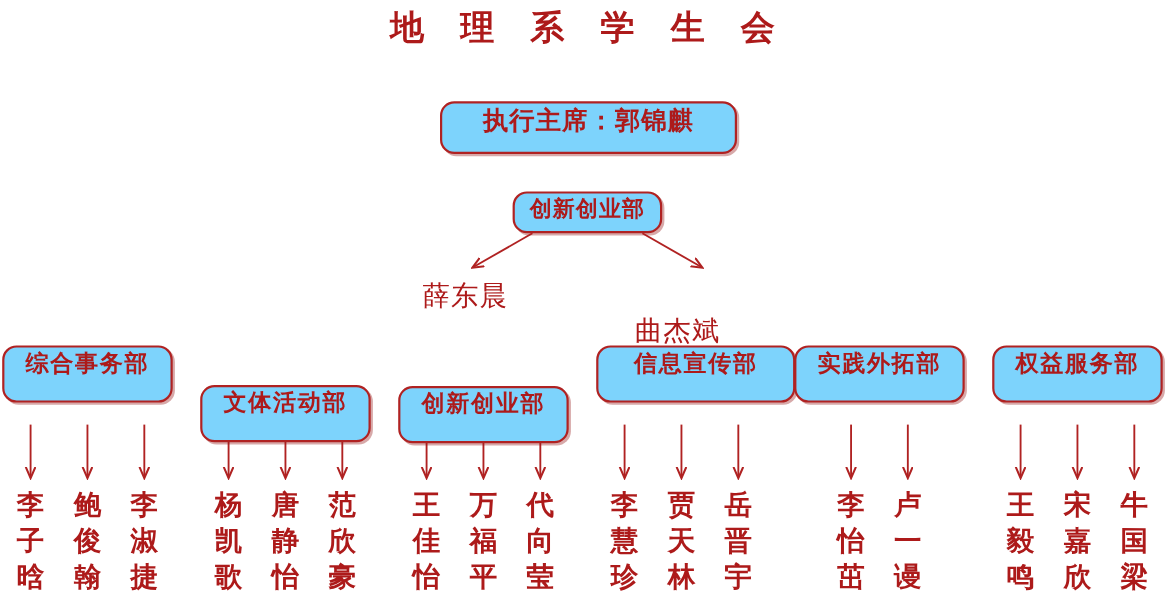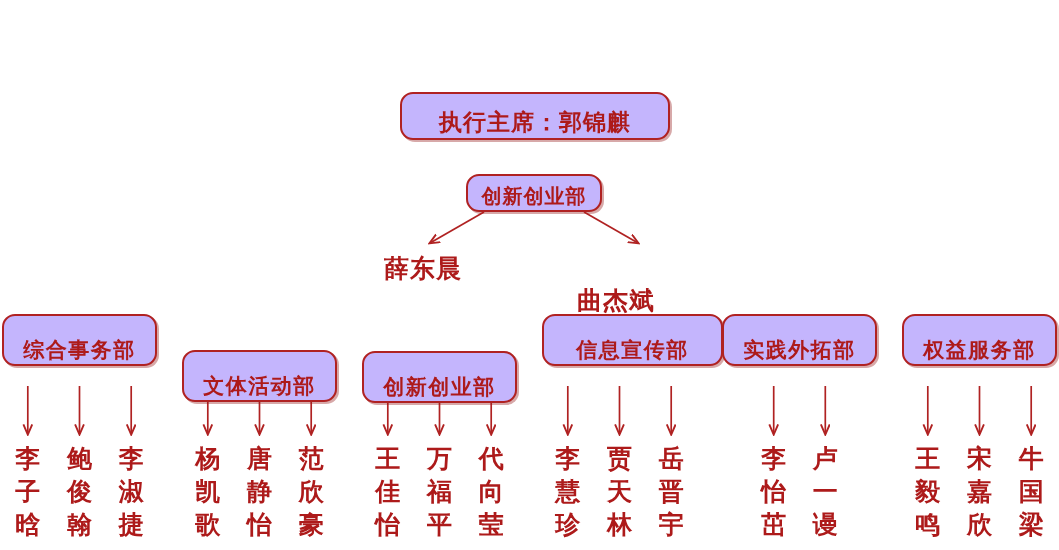--- a/index.html
+++ b/index.html
@@ -119,6 +119,7 @@
 
 <div id="chart-root">
 
+  <div class="org-title">地 理 系 学 生 会</div>
 
   <div class="node-box exec-box">
     <span>执行主席：郭锦麒</span>

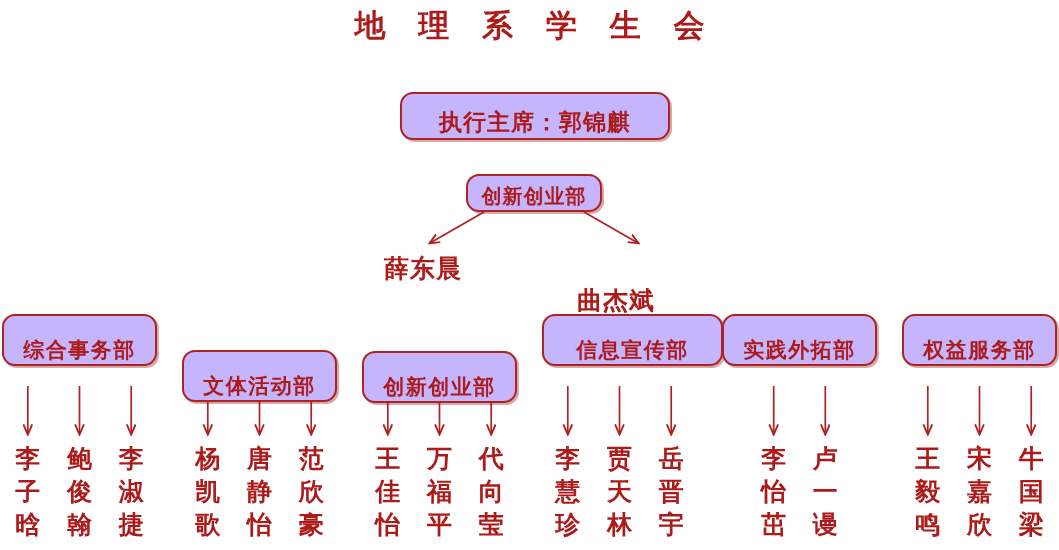--- a/index.html
+++ b/index.html
@@ -41,11 +41,11 @@
     box-sizing: border-box;
     border: 2px solid #B02222;
     border-radius: 13px;
-    background: #c4b5fd;
+    background: #7dd3fc;
     color: #AD1A1A;
     font-weight: bold;
     display: flex;
-    align-items: flex-end;
+    align-items: flex-start;
     justify-content: center;
     white-space: nowrap;
     box-shadow: 2px 2px 0 0 rgba(150,30,30,0.38);

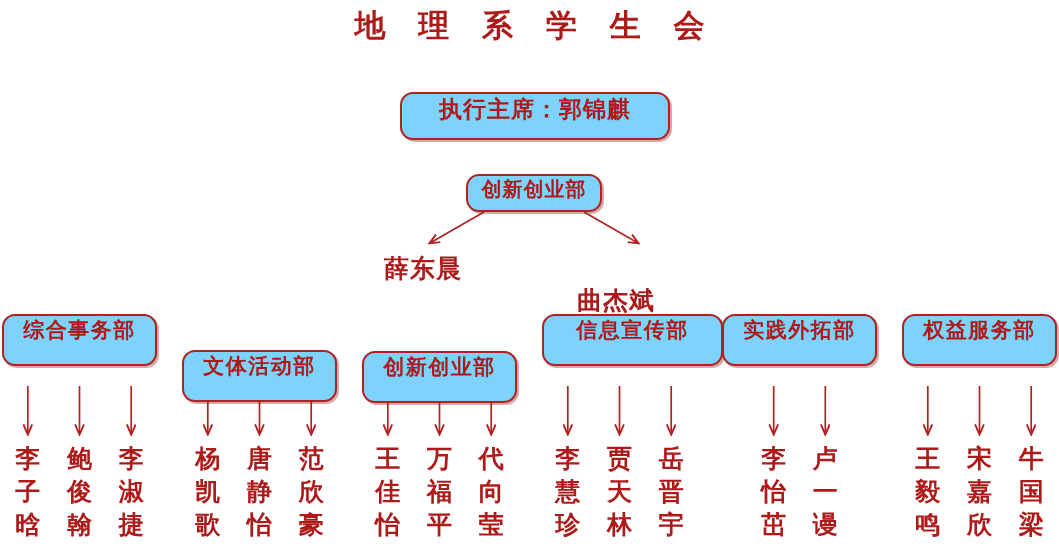--- a/index.html
+++ b/index.html
@@ -81,7 +81,7 @@
     position: absolute;
     top: 252px;
     font-size: 25px;
-    font-weight: bold;
+    font-weight: normal;
     color: #AD1A1A;
     white-space: nowrap;
     letter-spacing: 1px;

